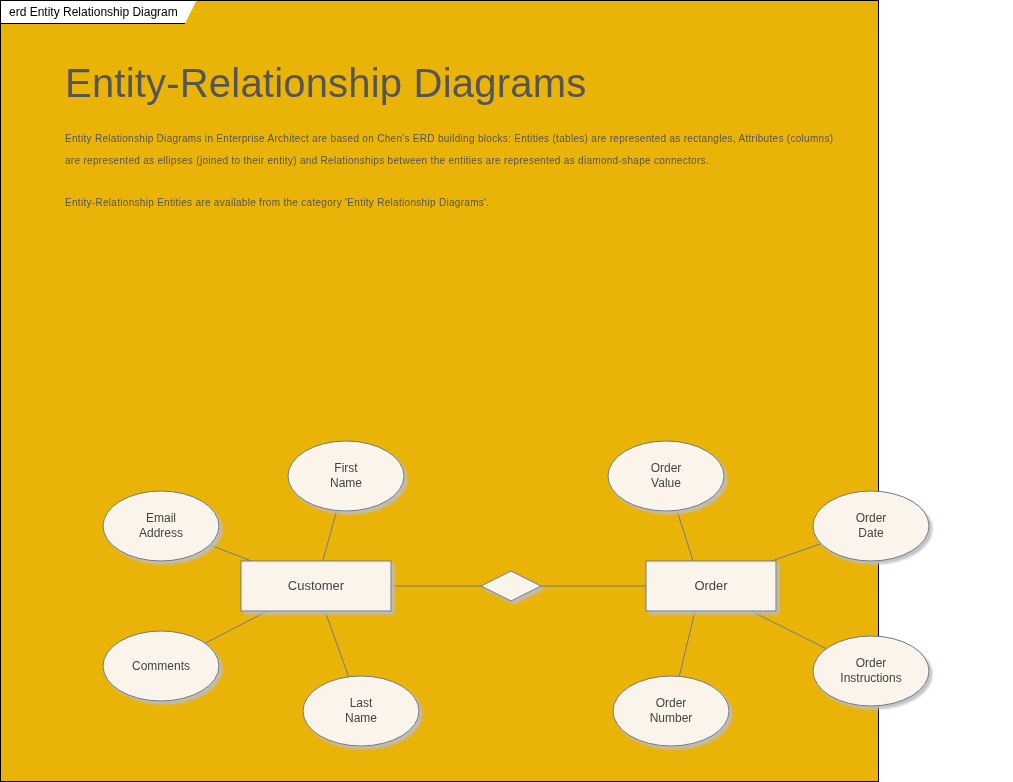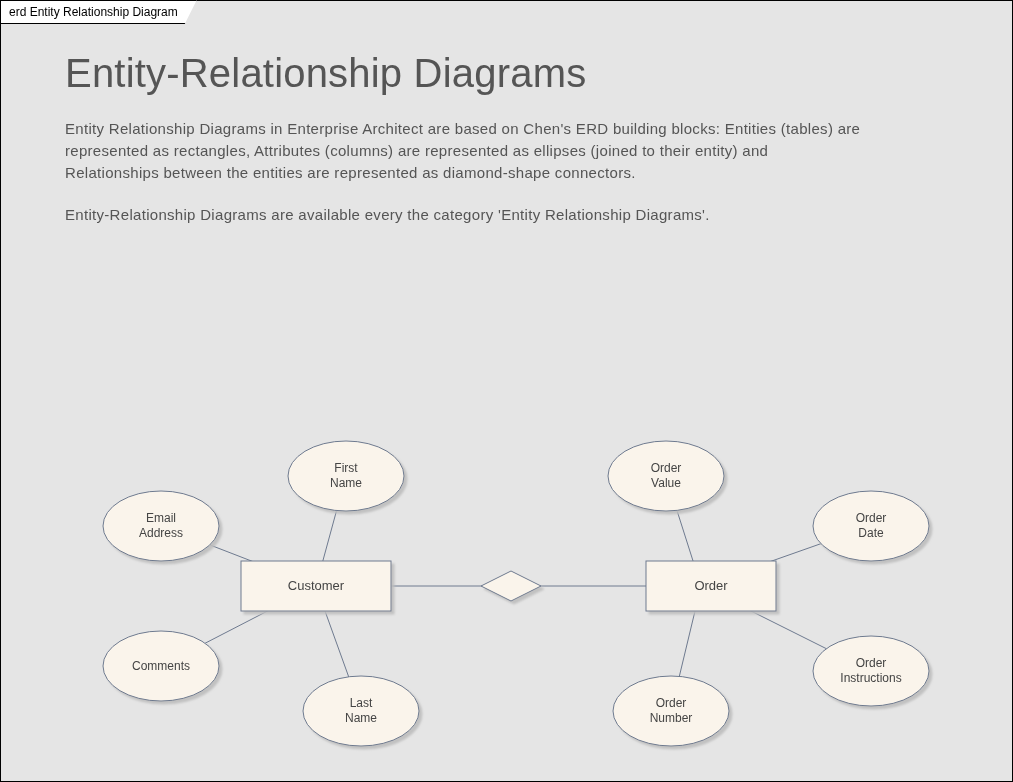--- a/index.html
+++ b/index.html
@@ -11,10 +11,10 @@
   .frame {
     position: relative;
     box-sizing: border-box;
-    width: 1013px;
+    width: 879px;
     height: 782px;
     border: 1px solid #000;
-    background: #e5e5e5;
+    background: #eab308;
   }
   
   .tab {

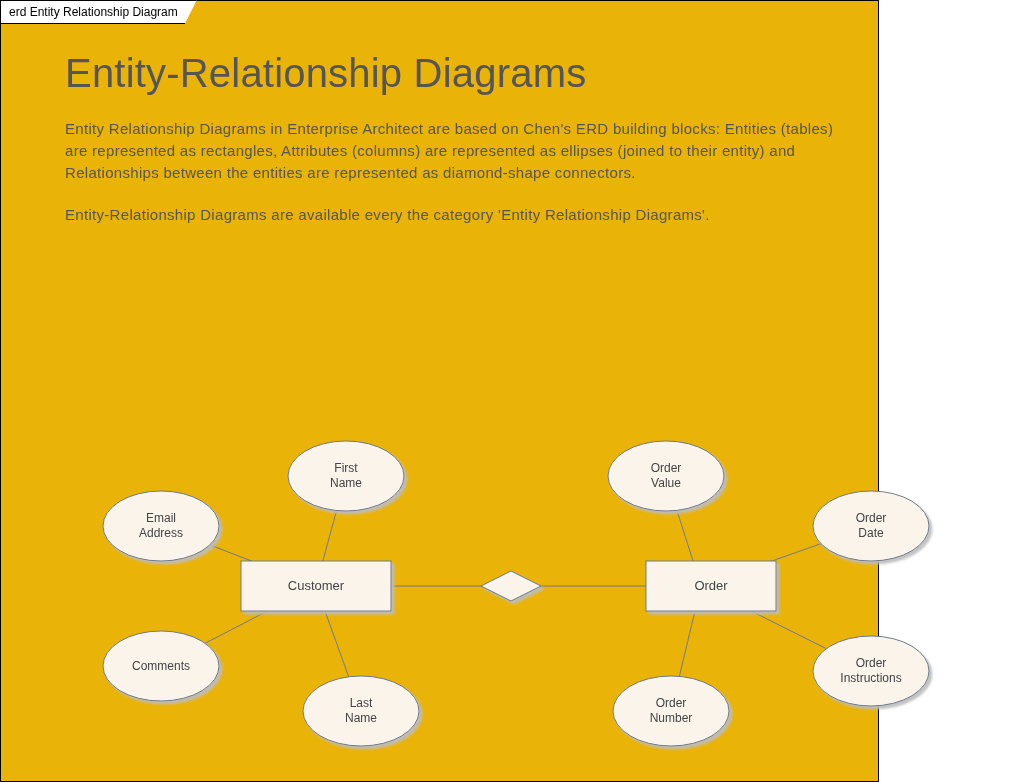--- a/index.html
+++ b/index.html
@@ -35,7 +35,7 @@
   .content {
     position: absolute;
     left: 64px;
-    top: 50px;
+    top: 60px;
     right: 40px;
   }
   .title {

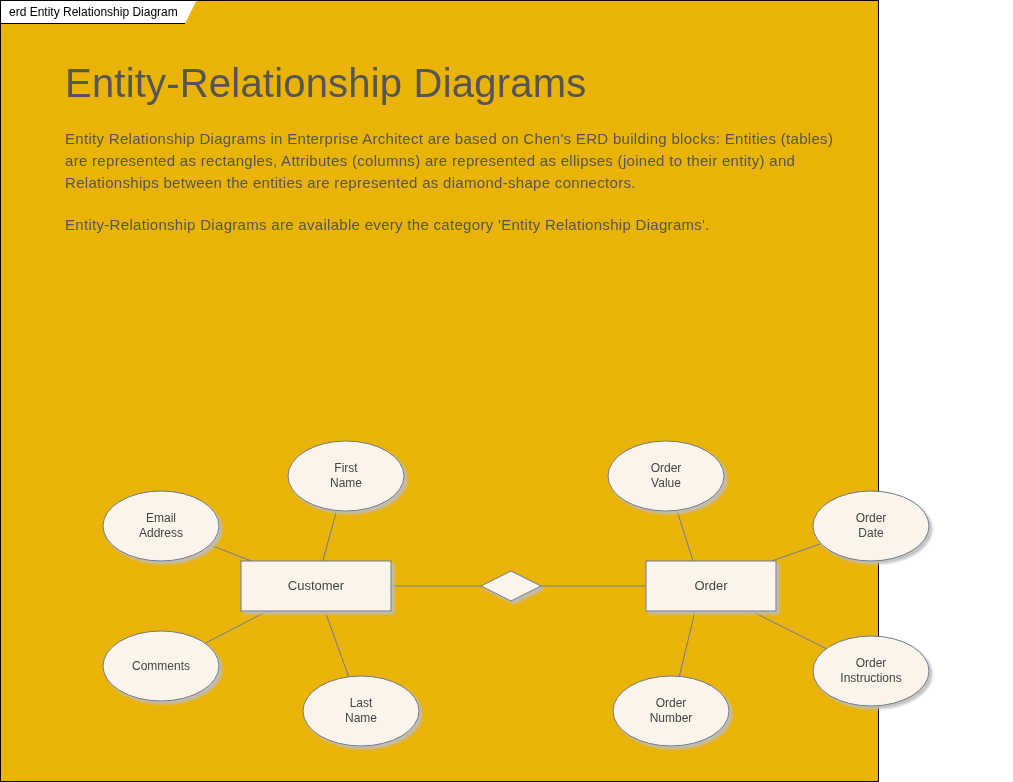--- a/index.html
+++ b/index.html
@@ -46,7 +46,7 @@
     letter-spacing: 0.2px;
   }
   .para {
-    font-size: 15px;
+    font-size: 10px;
     line-height: 22px;
     color: #555;
     margin: 0 0 20px 0;

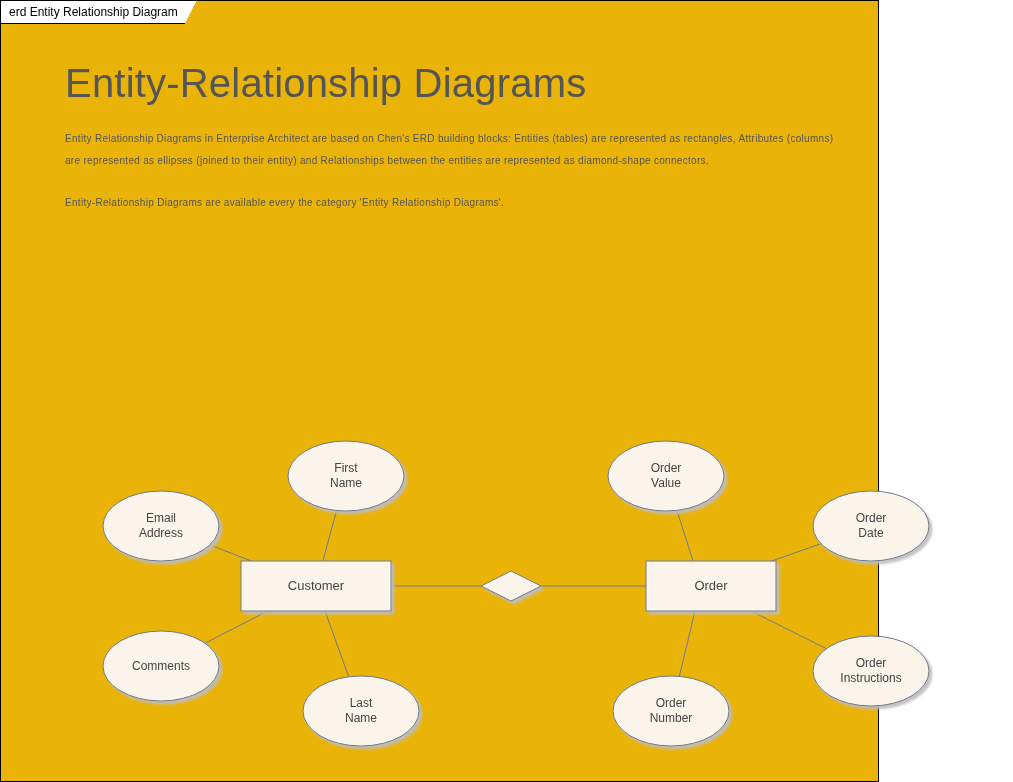--- a/index.html
+++ b/index.html
@@ -93,7 +93,7 @@
   <div class="content">
     <h1 class="title">Entity-Relationship Diagrams</h1>
     <p class="para">Entity Relationship Diagrams in Enterprise Architect are based on Chen's ERD building blocks: Entities (tables) are represented as rectangles, Attributes (columns) are represented as ellipses (joined to their entity) and Relationships between the entities are represented as diamond-shape connectors.</p>
-    <p class="para">Entity-Relationship Diagrams are available every the category 'Entity Relationship Diagrams'.</p>
+    <p class="para">Entity-Relationship Entities are available from the category 'Entity Relationship Diagrams'.</p>
   </div>
 
   <div class="diagram">

